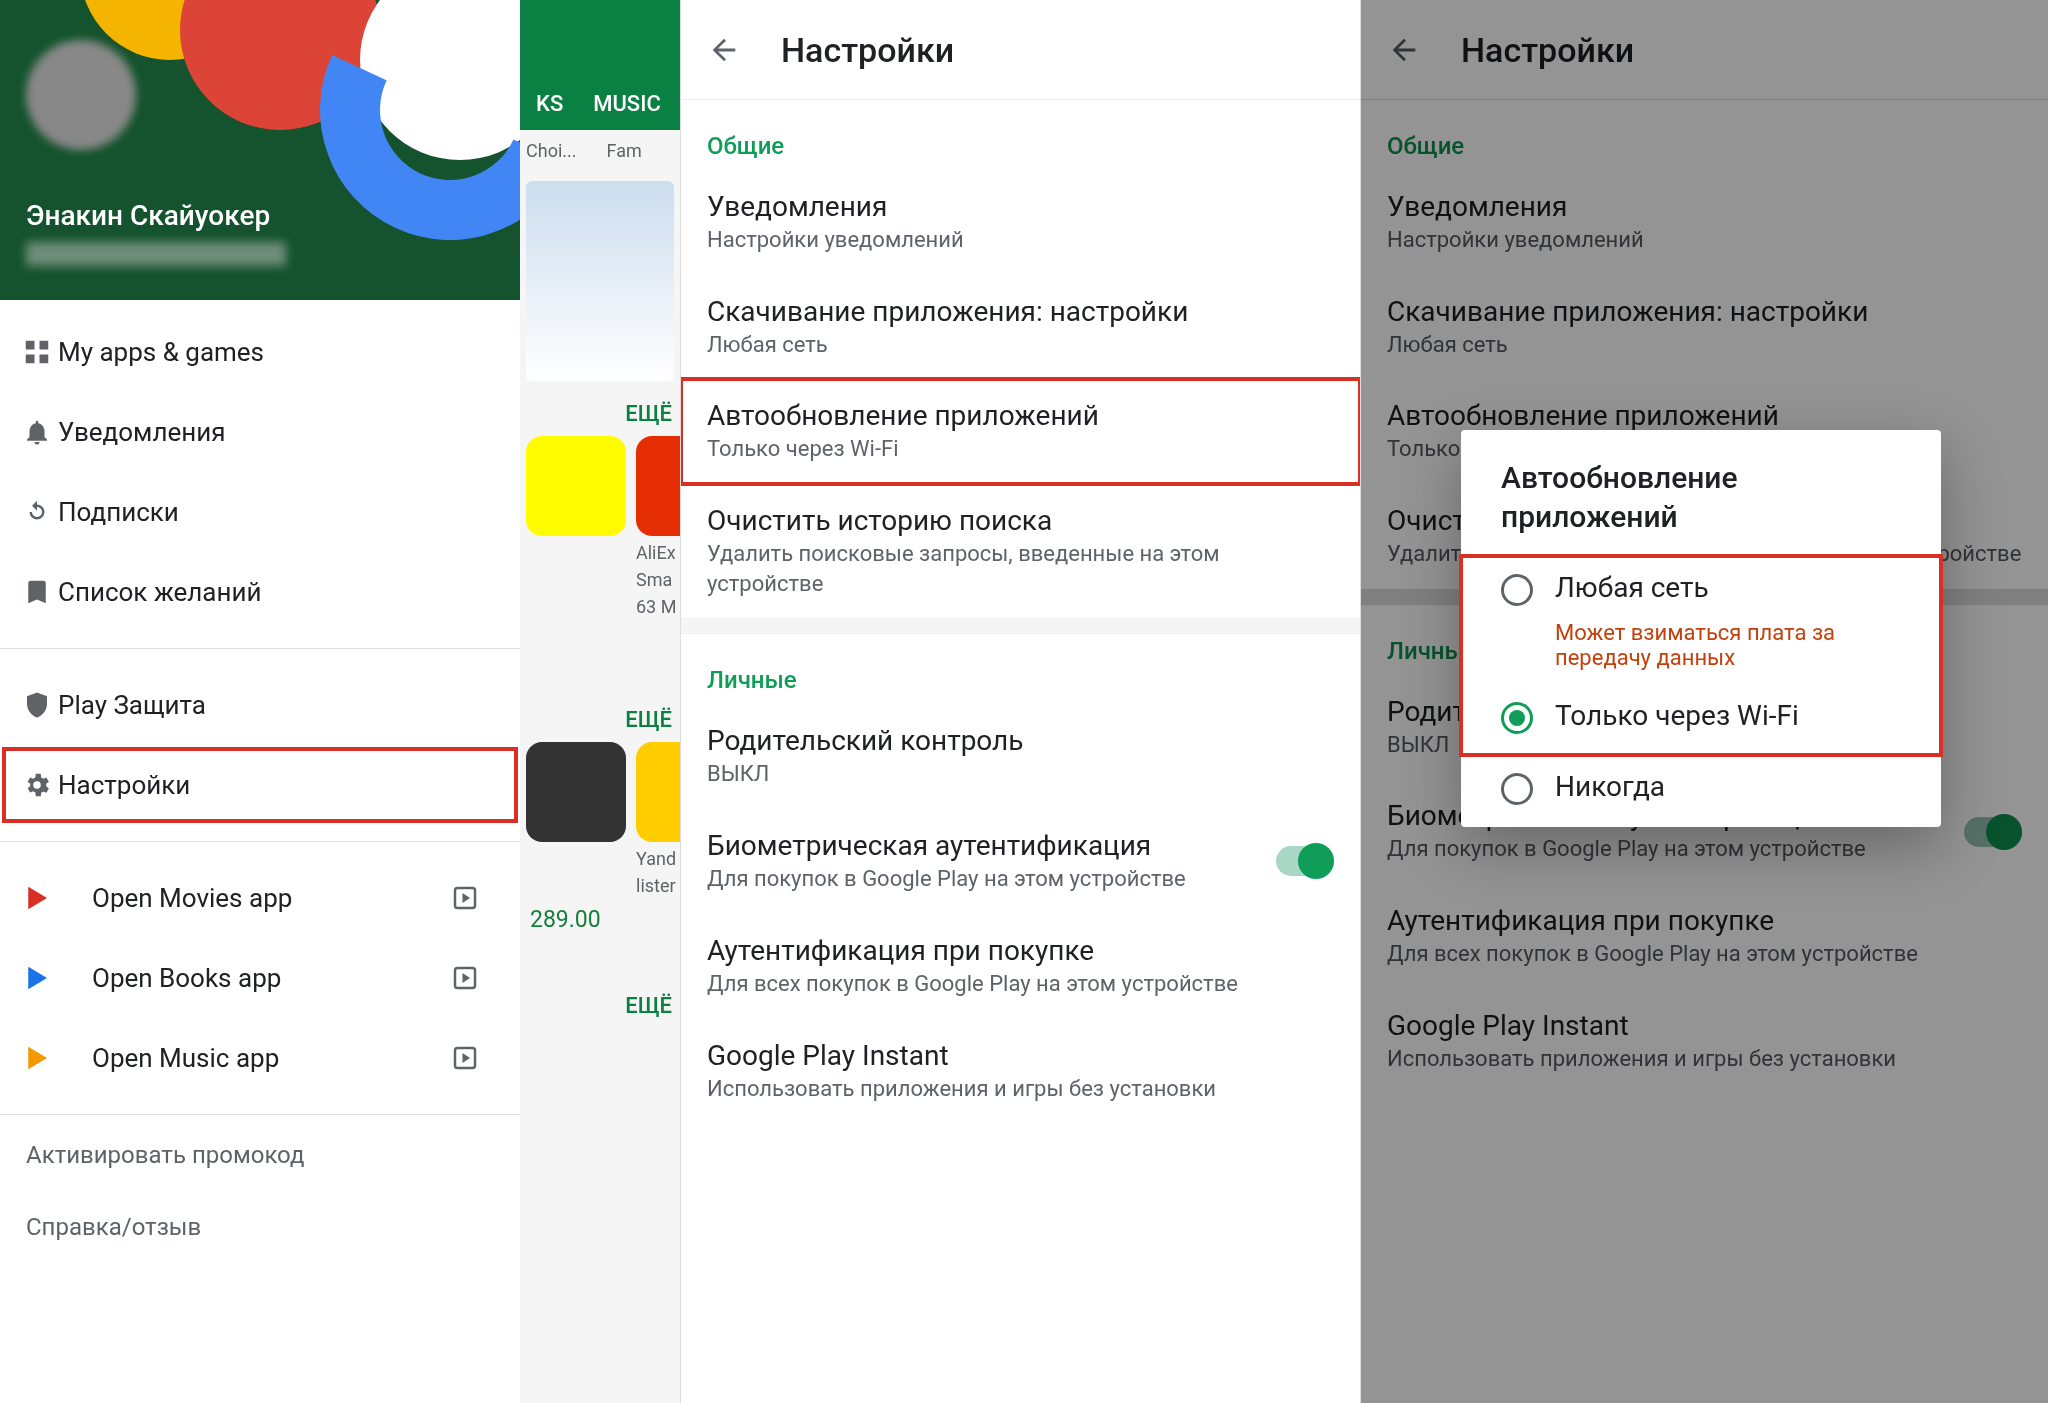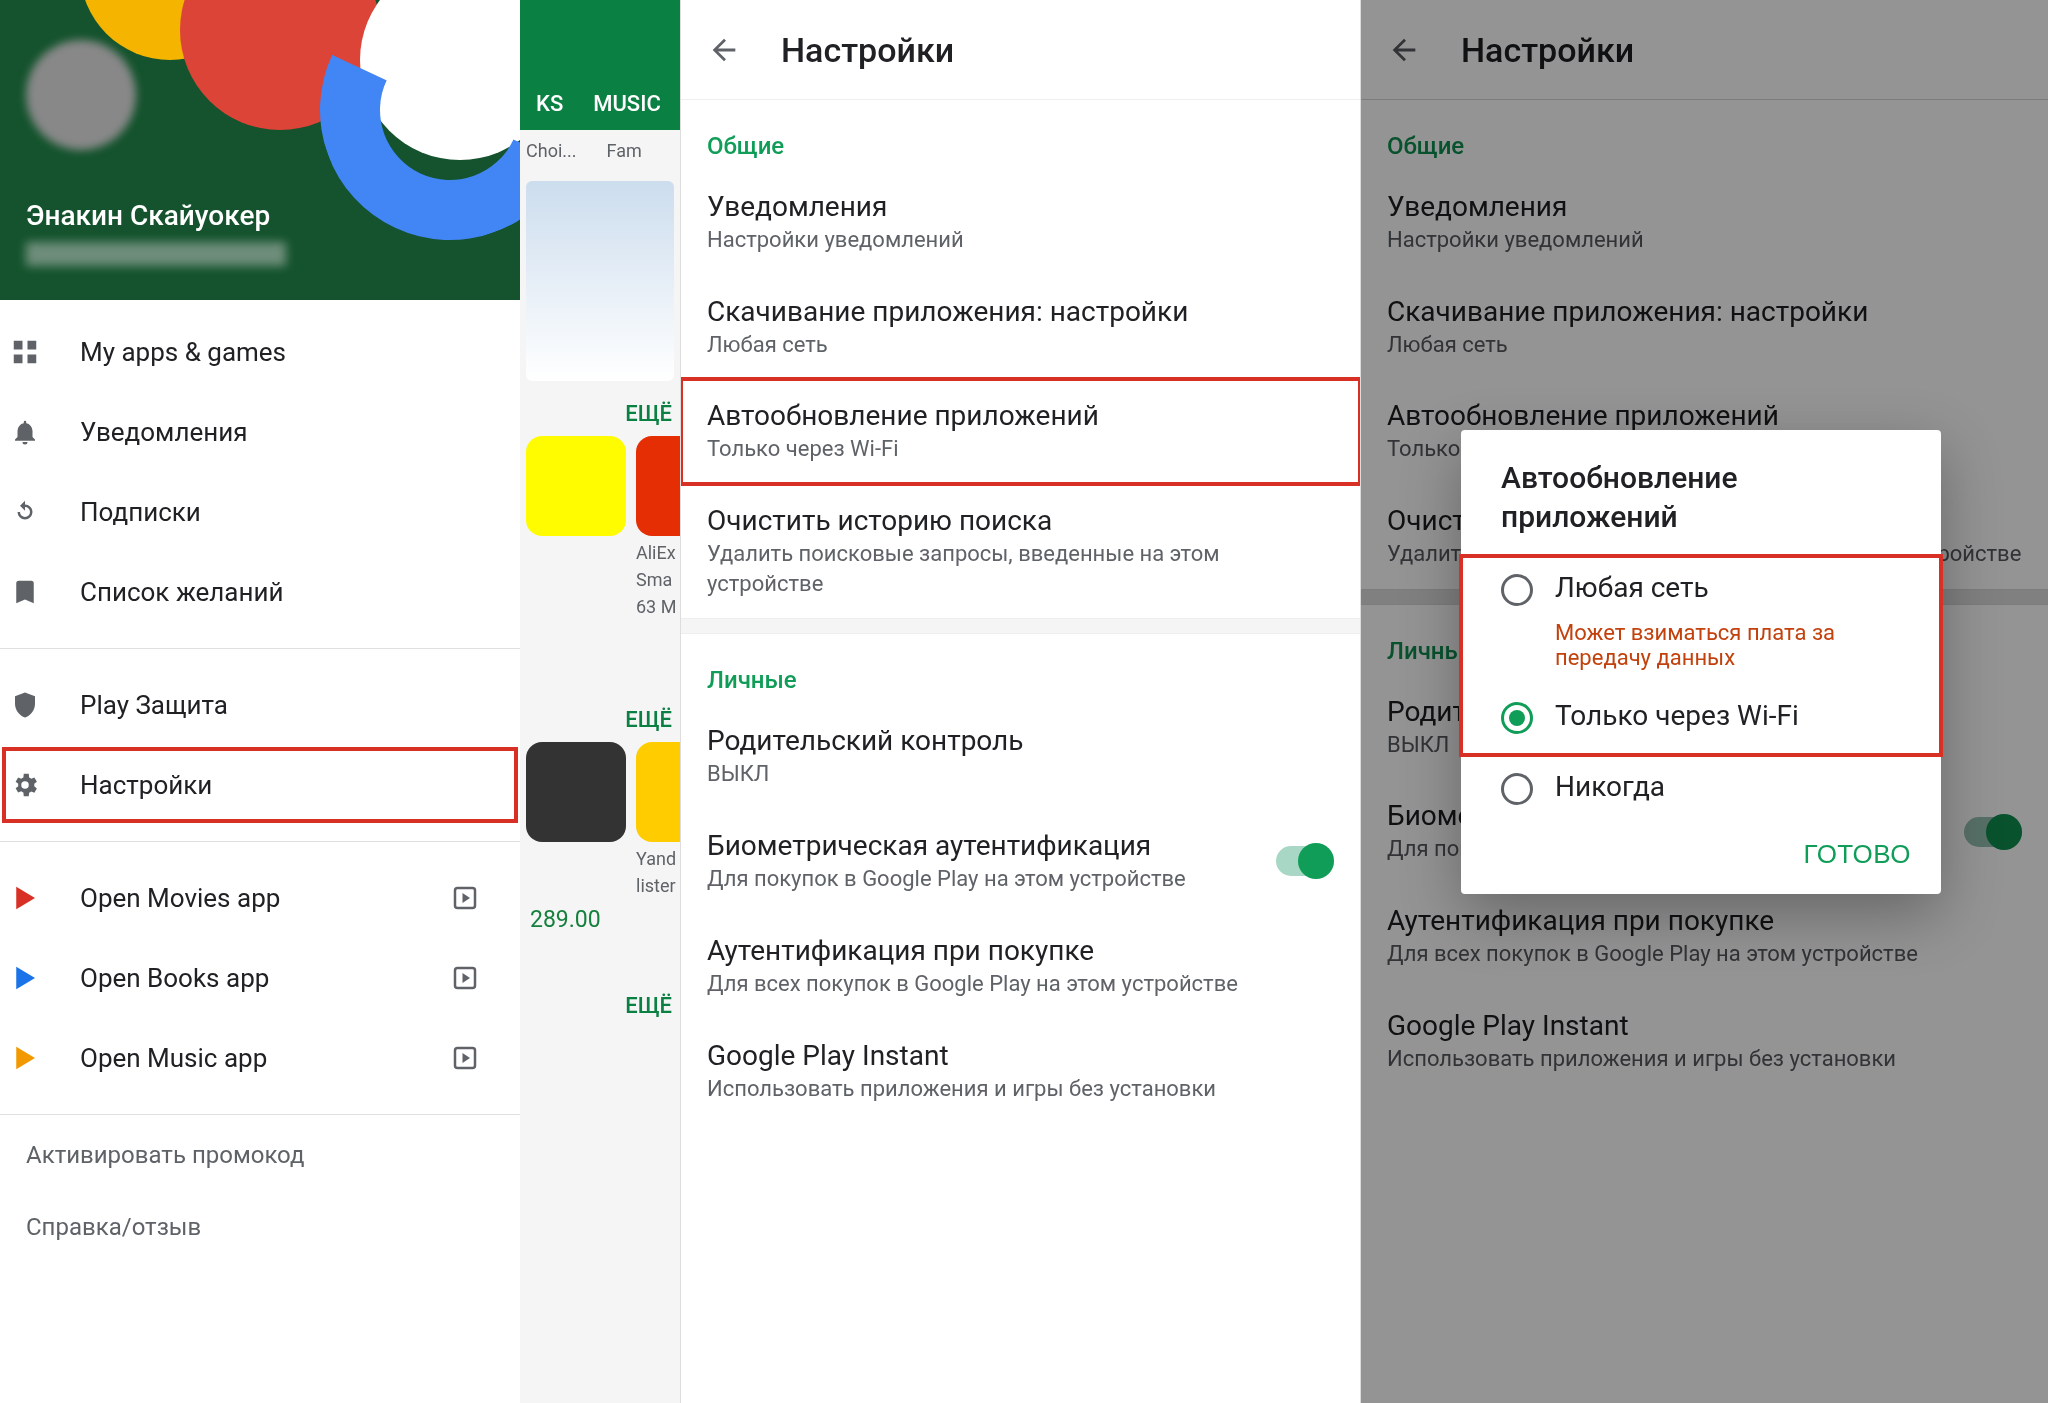--- a/index.html
+++ b/index.html
@@ -40,7 +40,7 @@
   .user-email { font-size:22px; filter: blur(5px); background: rgba(200,200,200,.5); height:24px; width:260px; margin-top:10px; }
   .nav-section { padding: 12px 0; }
   .nav-item {
-    display:flex; align-items:center; height:80px; padding:0 10px; gap:34px;
+    display:flex; align-items:center; height:80px; padding:0 22px; 
     font-size:26px; color:#202124;
   }
   .nav-item .ic { width:36px; text-align:center; color:#5f6368; }

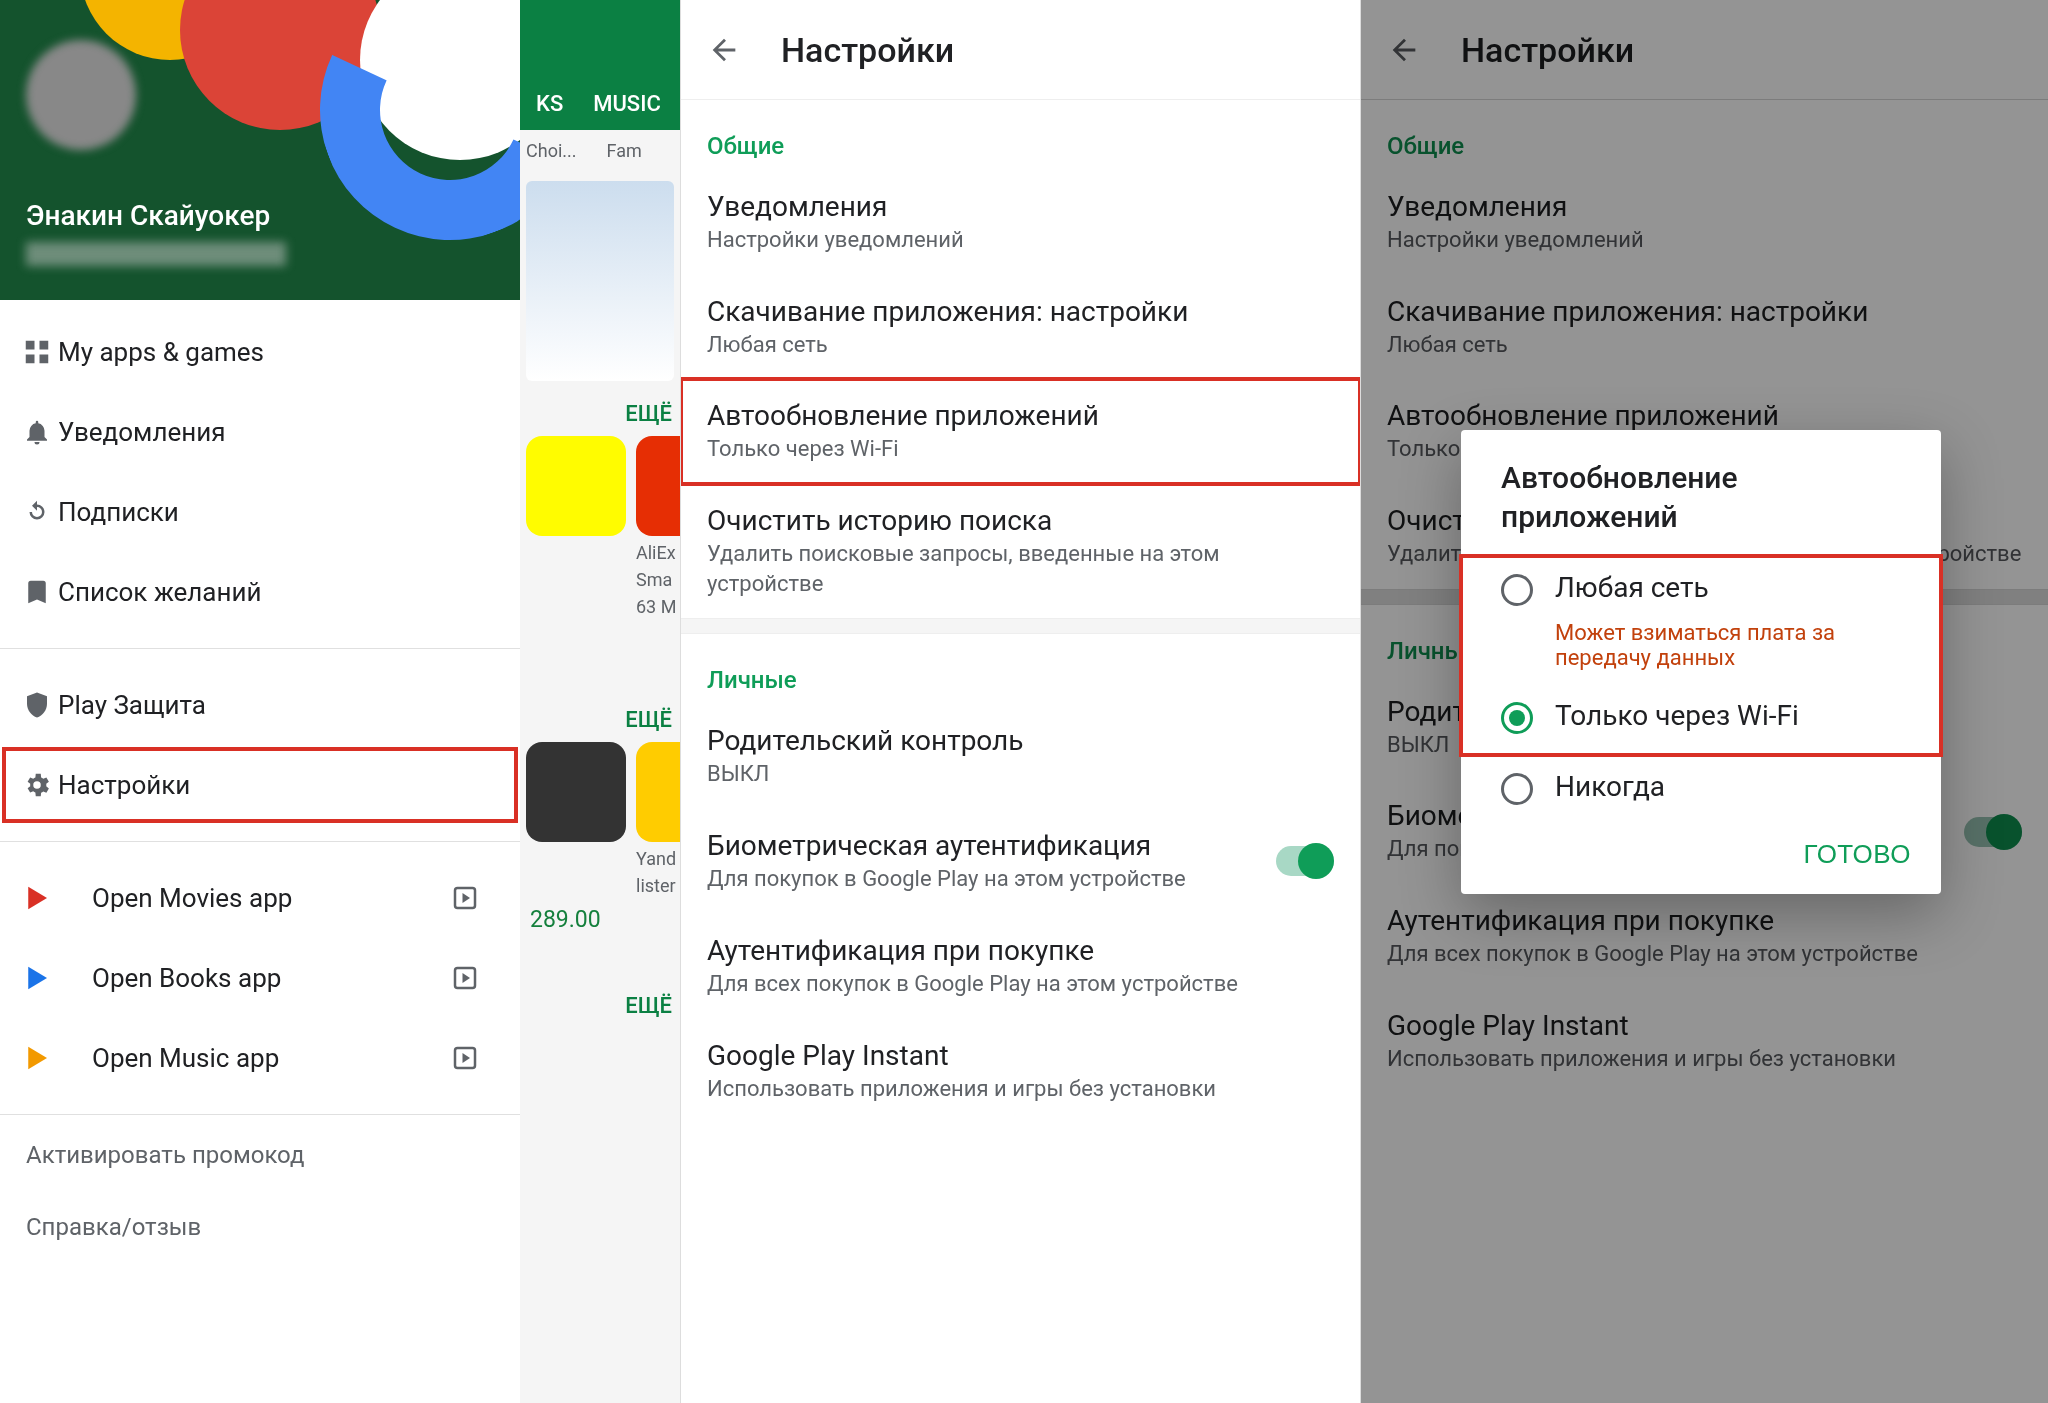--- a/index.html
+++ b/index.html
@@ -401,9 +401,6 @@
         <div class="radio-label">Никогда</div>
       </div>
     </div>
-    <div class="dialog-actions">
-      <button class="dialog-btn">ГОТОВО</button>
-    </div>
   </div>
 </div>
 

